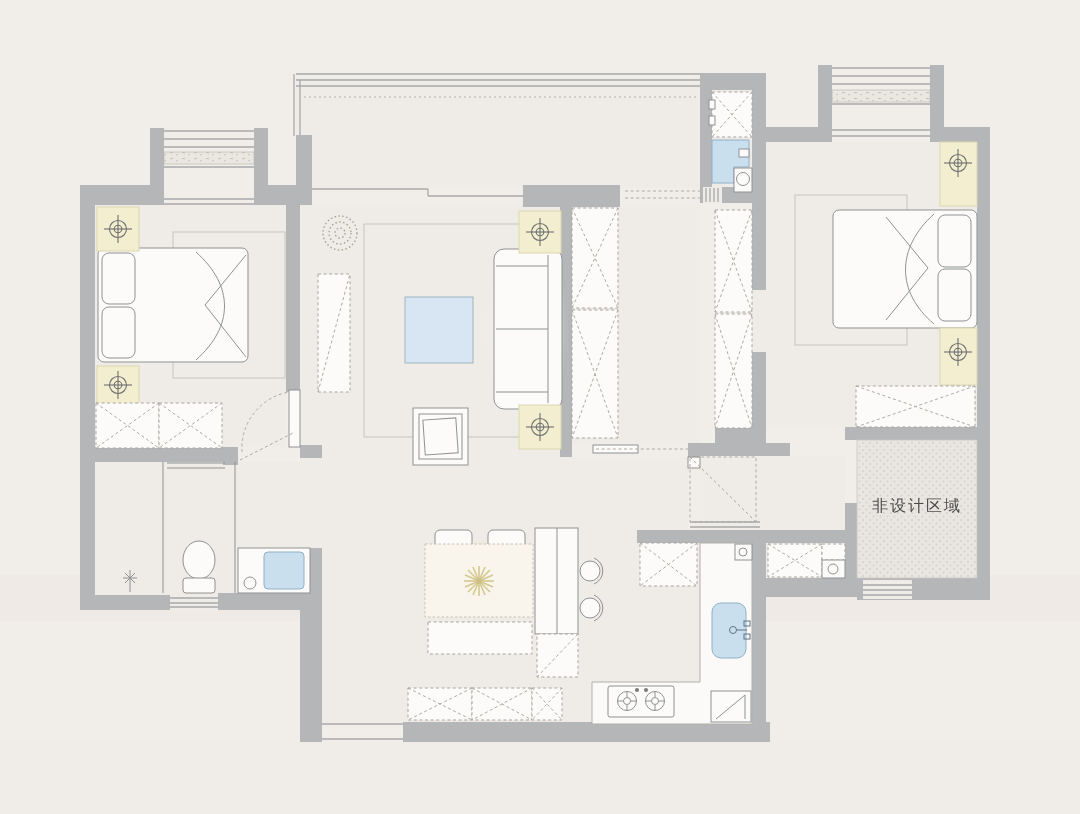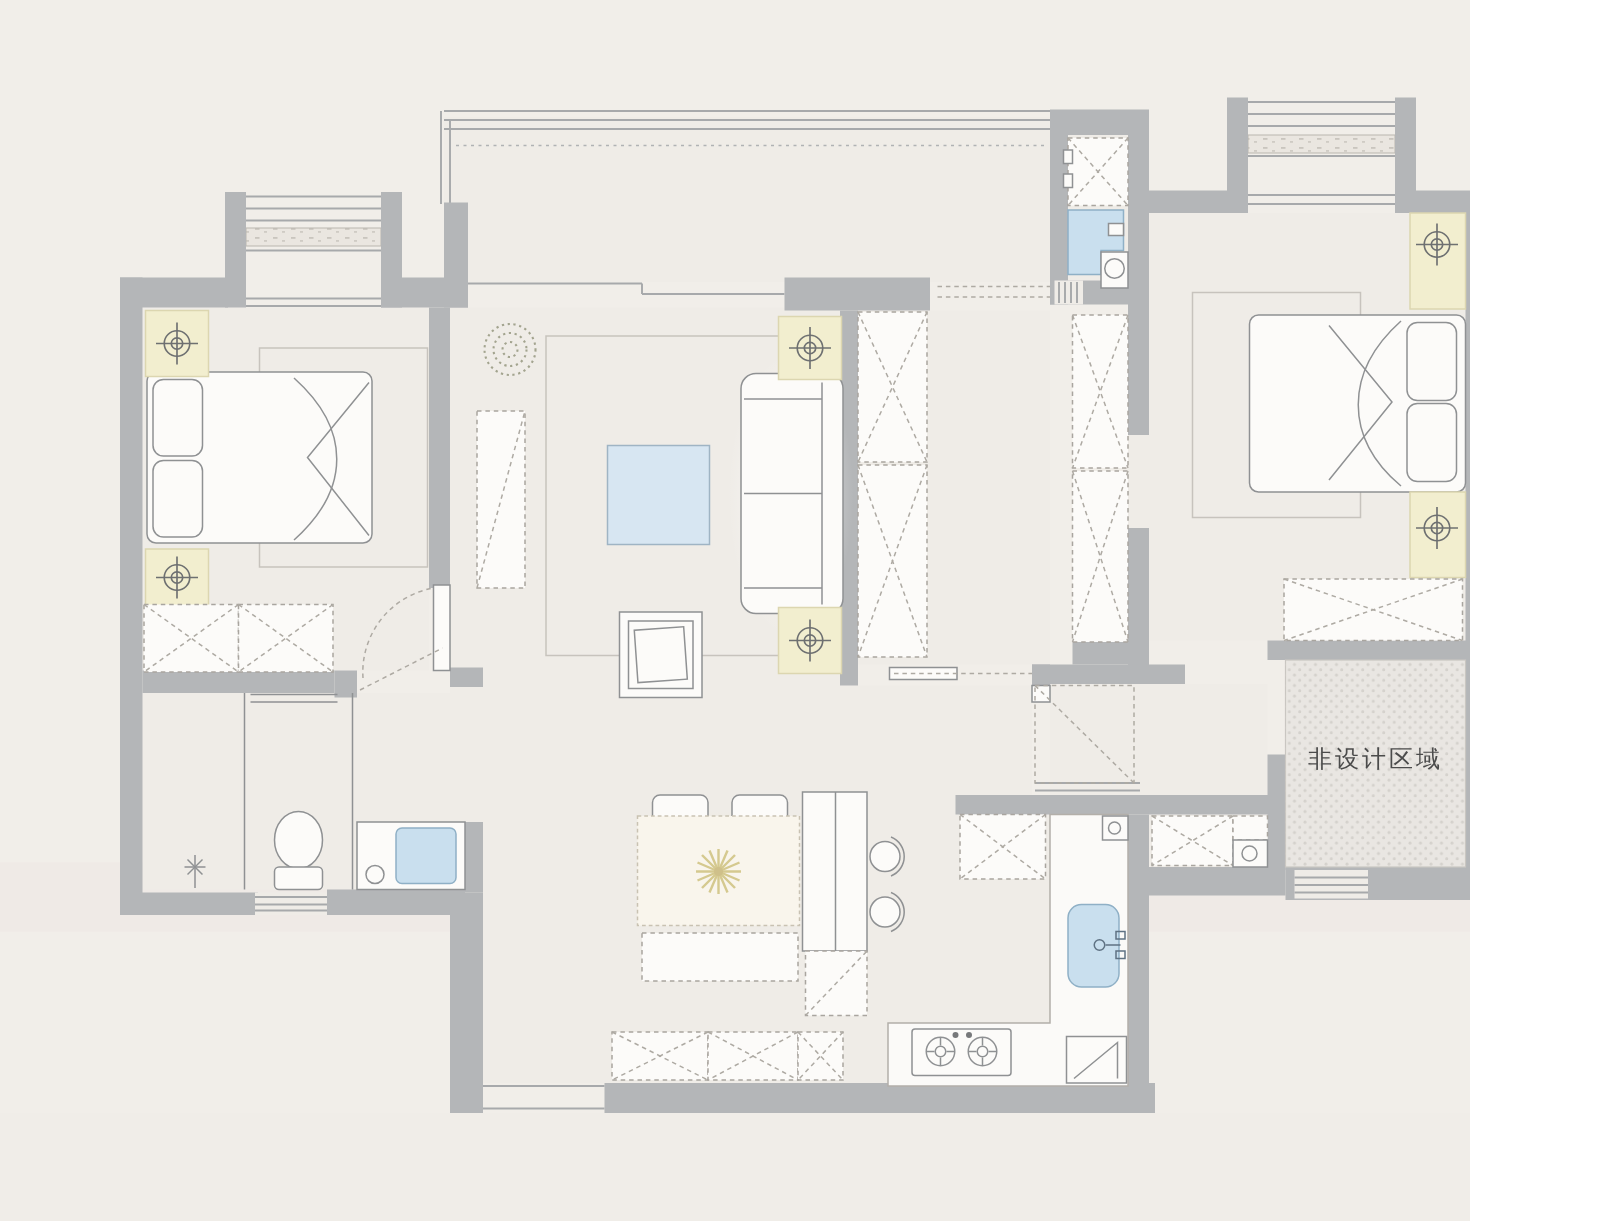--- a/index.html
+++ b/index.html
@@ -6,7 +6,7 @@
   html,body{margin:0;padding:0;}
   .plan-root{
     position:relative;
-    width:980px;height:814px;
+    width:1080px;height:814px;
     background:var(--background,#f1eee9);
     font-family:"DejaVu Sans",sans-serif;
     overflow:hidden;

